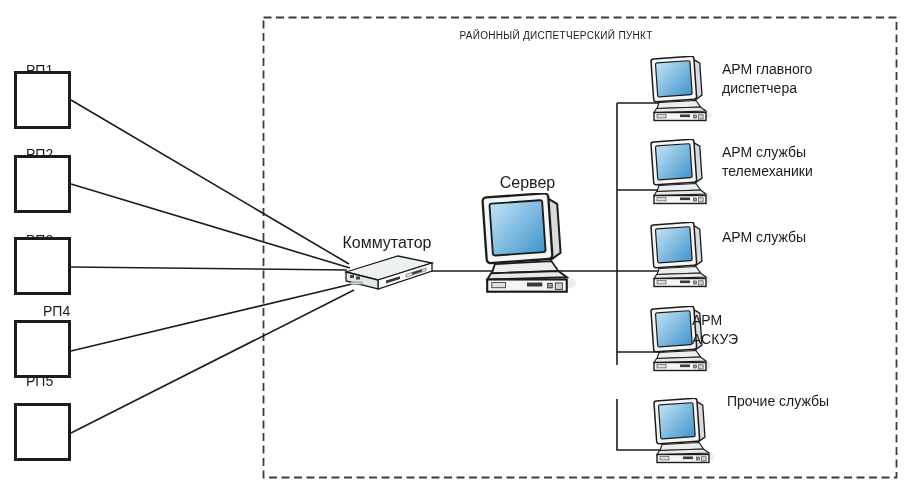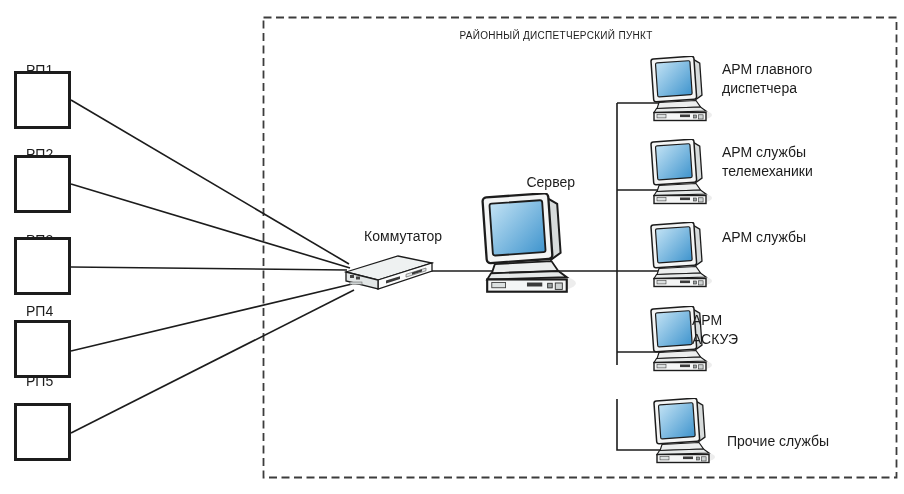--- a/index.html
+++ b/index.html
@@ -17,7 +17,7 @@
     position:absolute;font-size:14px;line-height:16px;white-space:nowrap;
   }
   .dev-label{
-    position:absolute;font-size:14px;line-height:17px;text-align:right;white-space:nowrap;
+    position:absolute;font-size:16px;line-height:17px;text-align:center;white-space:nowrap;
   }
   .ws-label{
     position:absolute;font-size:14px;line-height:19px;white-space:nowrap;

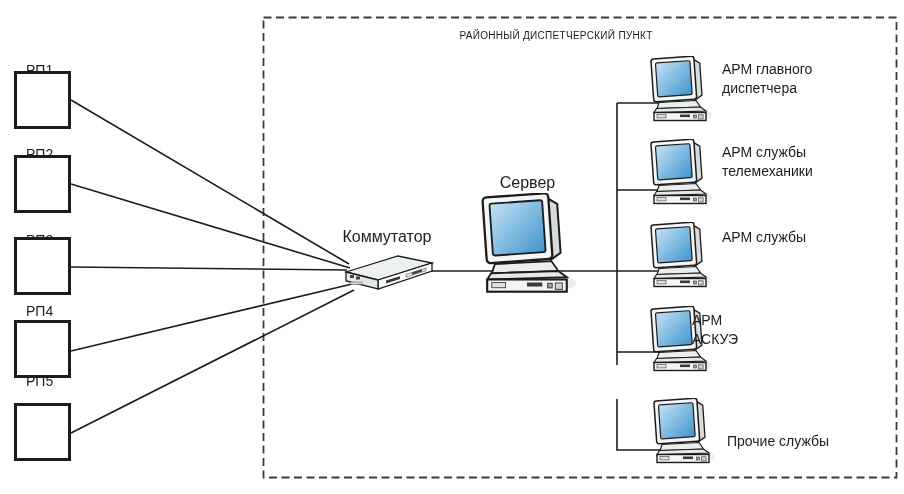--- a/index.html
+++ b/index.html
@@ -85,7 +85,7 @@
   <div class="rp-label" style="left:26px;top:373px">РП5</div>
   <div class="rp-box" style="left:14px;top:403px"></div>
 
-  <div class="dev-label" style="left:332px;top:228px;width:110px">Коммутатор</div>
+  <div class="dev-label" style="left:332px;top:234px;width:110px">Коммутатор</div>
   <svg class="abs" style="left:342px;top:252px" width="92" height="44" viewBox="0 0 92 44">
     <g>
       <polygon points="4,20 56,4 90,11 36,28" fill="#eef1f1" stroke="var(--outline,#1c1c1c)" stroke-width="1.3"></polygon>

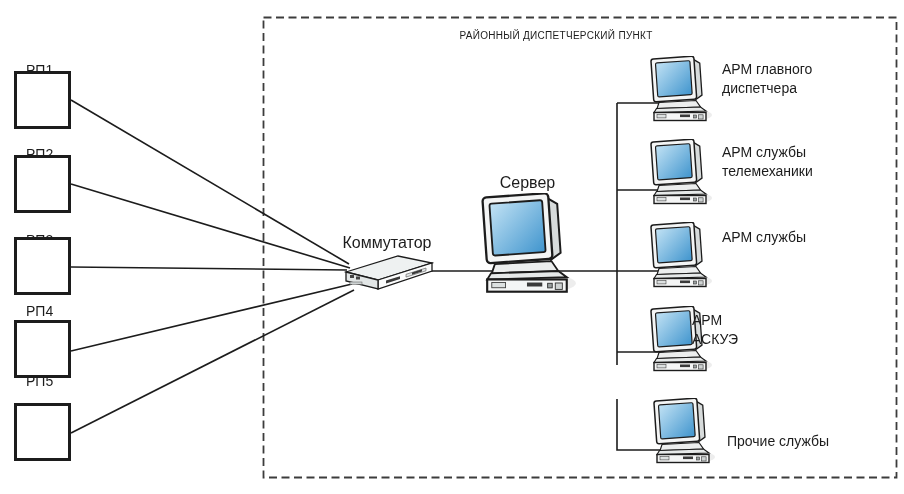--- a/index.html
+++ b/index.html
@@ -80,7 +80,7 @@
   <div class="rp-box" style="left:14px;top:155px"></div>
   <div class="rp-label" style="left:26px;top:232px">РП3</div>
   <div class="rp-box" style="left:14px;top:237px"></div>
-  <div class="rp-label" style="left:26px;top:303px">РП4</div>
+  <div class="rp-label" style="left:43px;top:303px">РП4</div>
   <div class="rp-box" style="left:14px;top:320px"></div>
   <div class="rp-label" style="left:26px;top:373px">РП5</div>
   <div class="rp-box" style="left:14px;top:403px"></div>

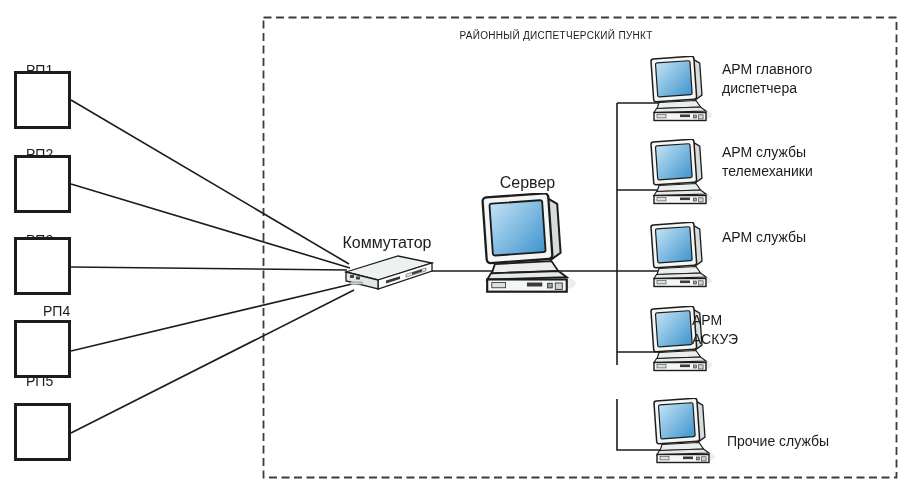--- a/index.html
+++ b/index.html
@@ -139,7 +139,7 @@
   <svg class="abs" style="left:653px;top:398px" width="62" height="66" viewBox="0 0 62 66">
       <use href="#pc-symbol"></use>
     </svg>
-  <div class="ws-label" style="left:727px;top:432px">
+  <div class="ws-label" style="left:727px;top:392px">
     <div>Прочие службы</div>
   </div>
 

